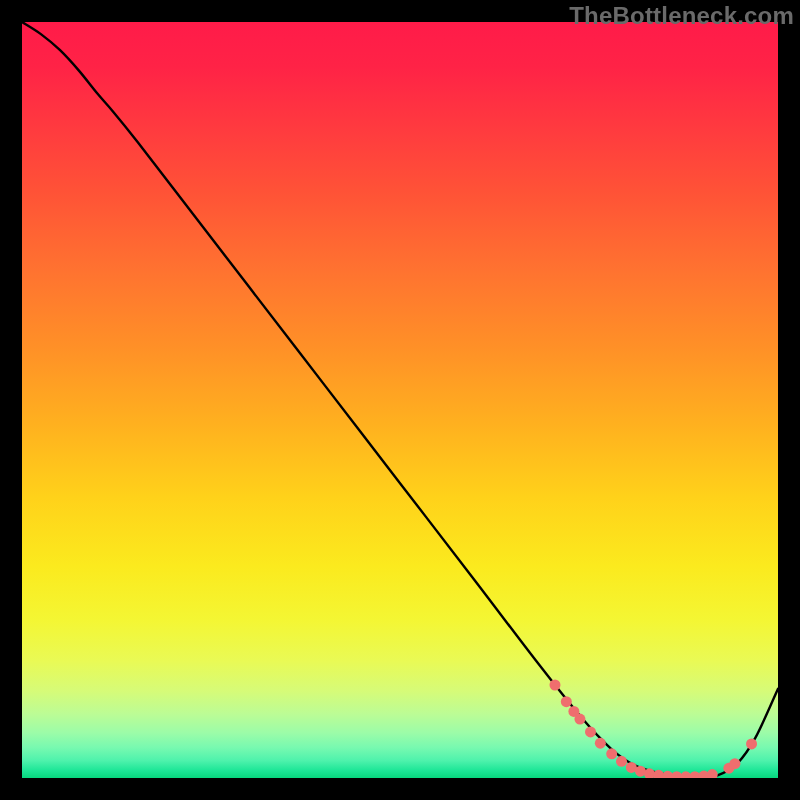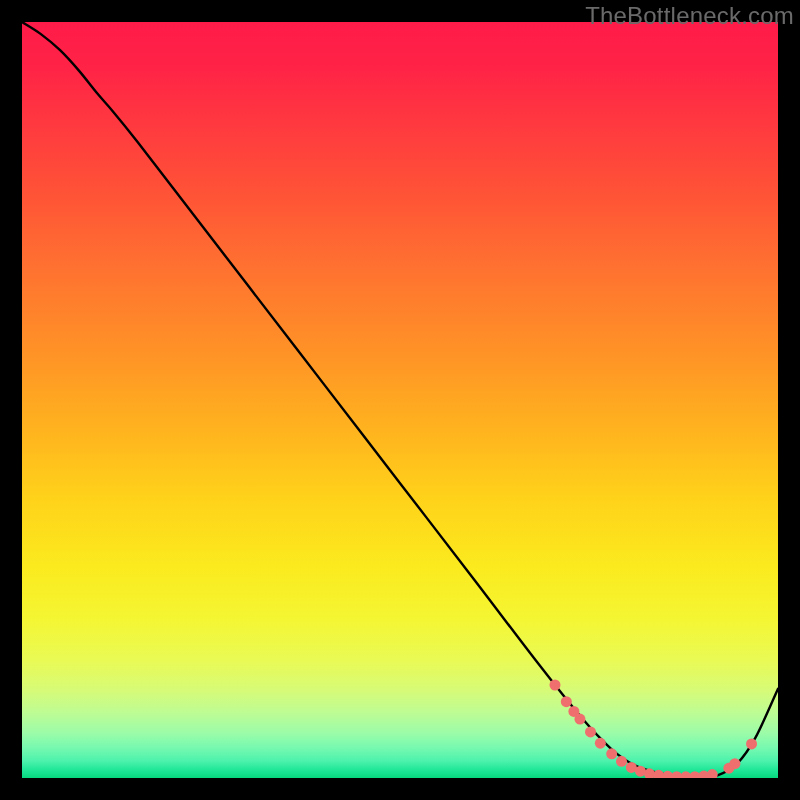--- a/index.html
+++ b/index.html
@@ -32,7 +32,7 @@
     font-family: Arial, Helvetica, sans-serif;
     font-size: 24px;
     color: #6a6a6a;
-    font-weight: 400;
+    font-weight: 700;
     letter-spacing: 0.2px;
     user-select: none;
   }

